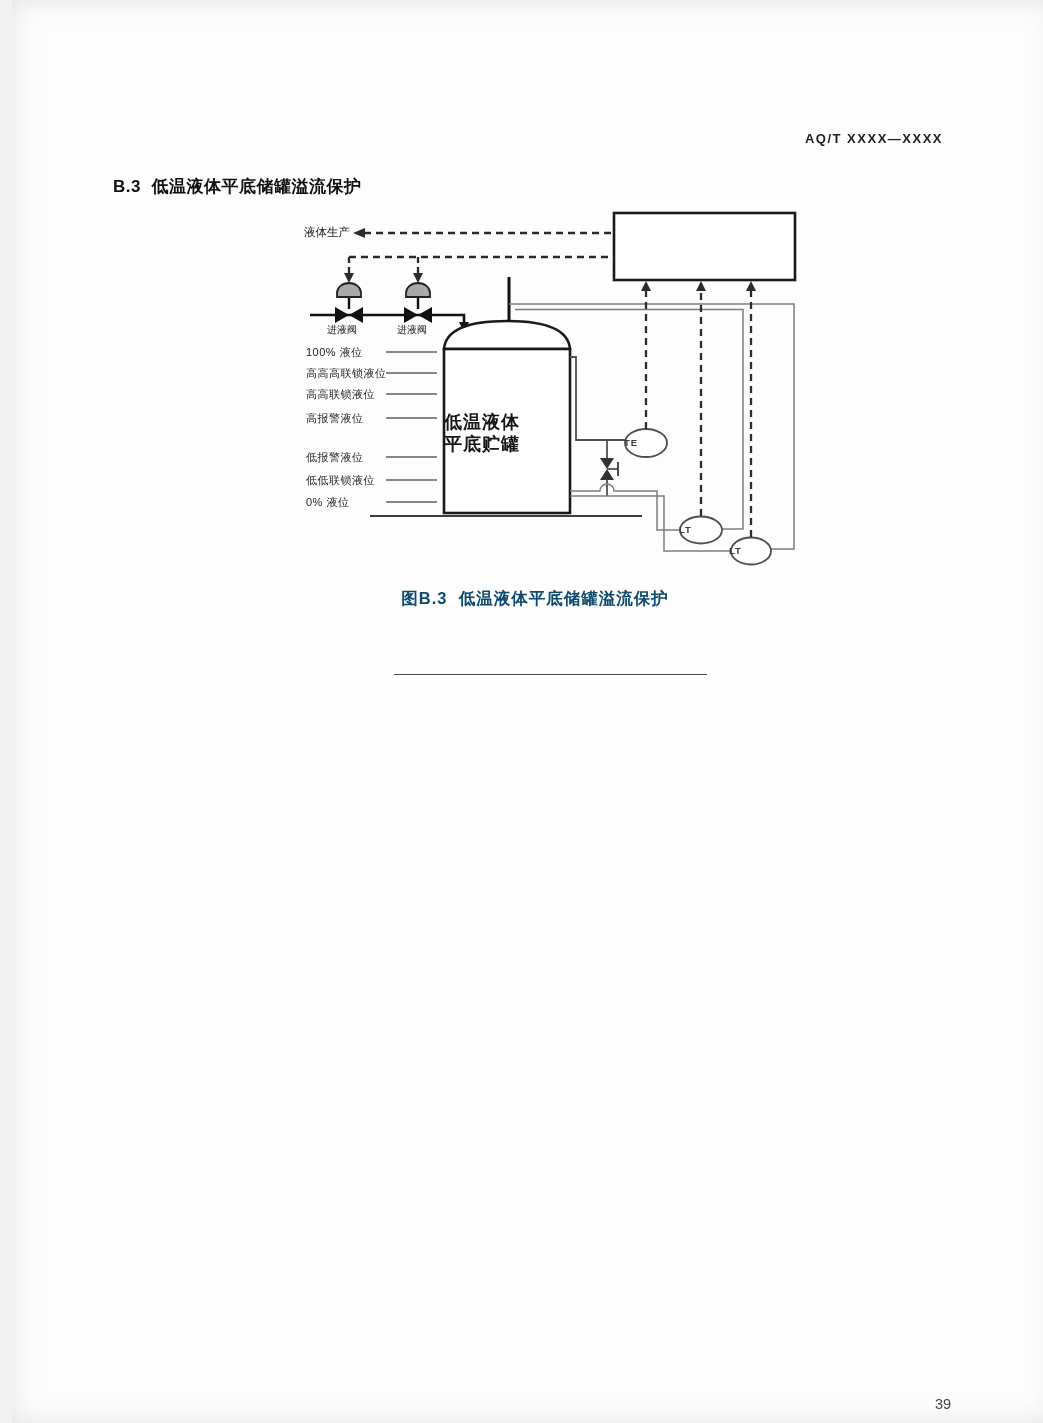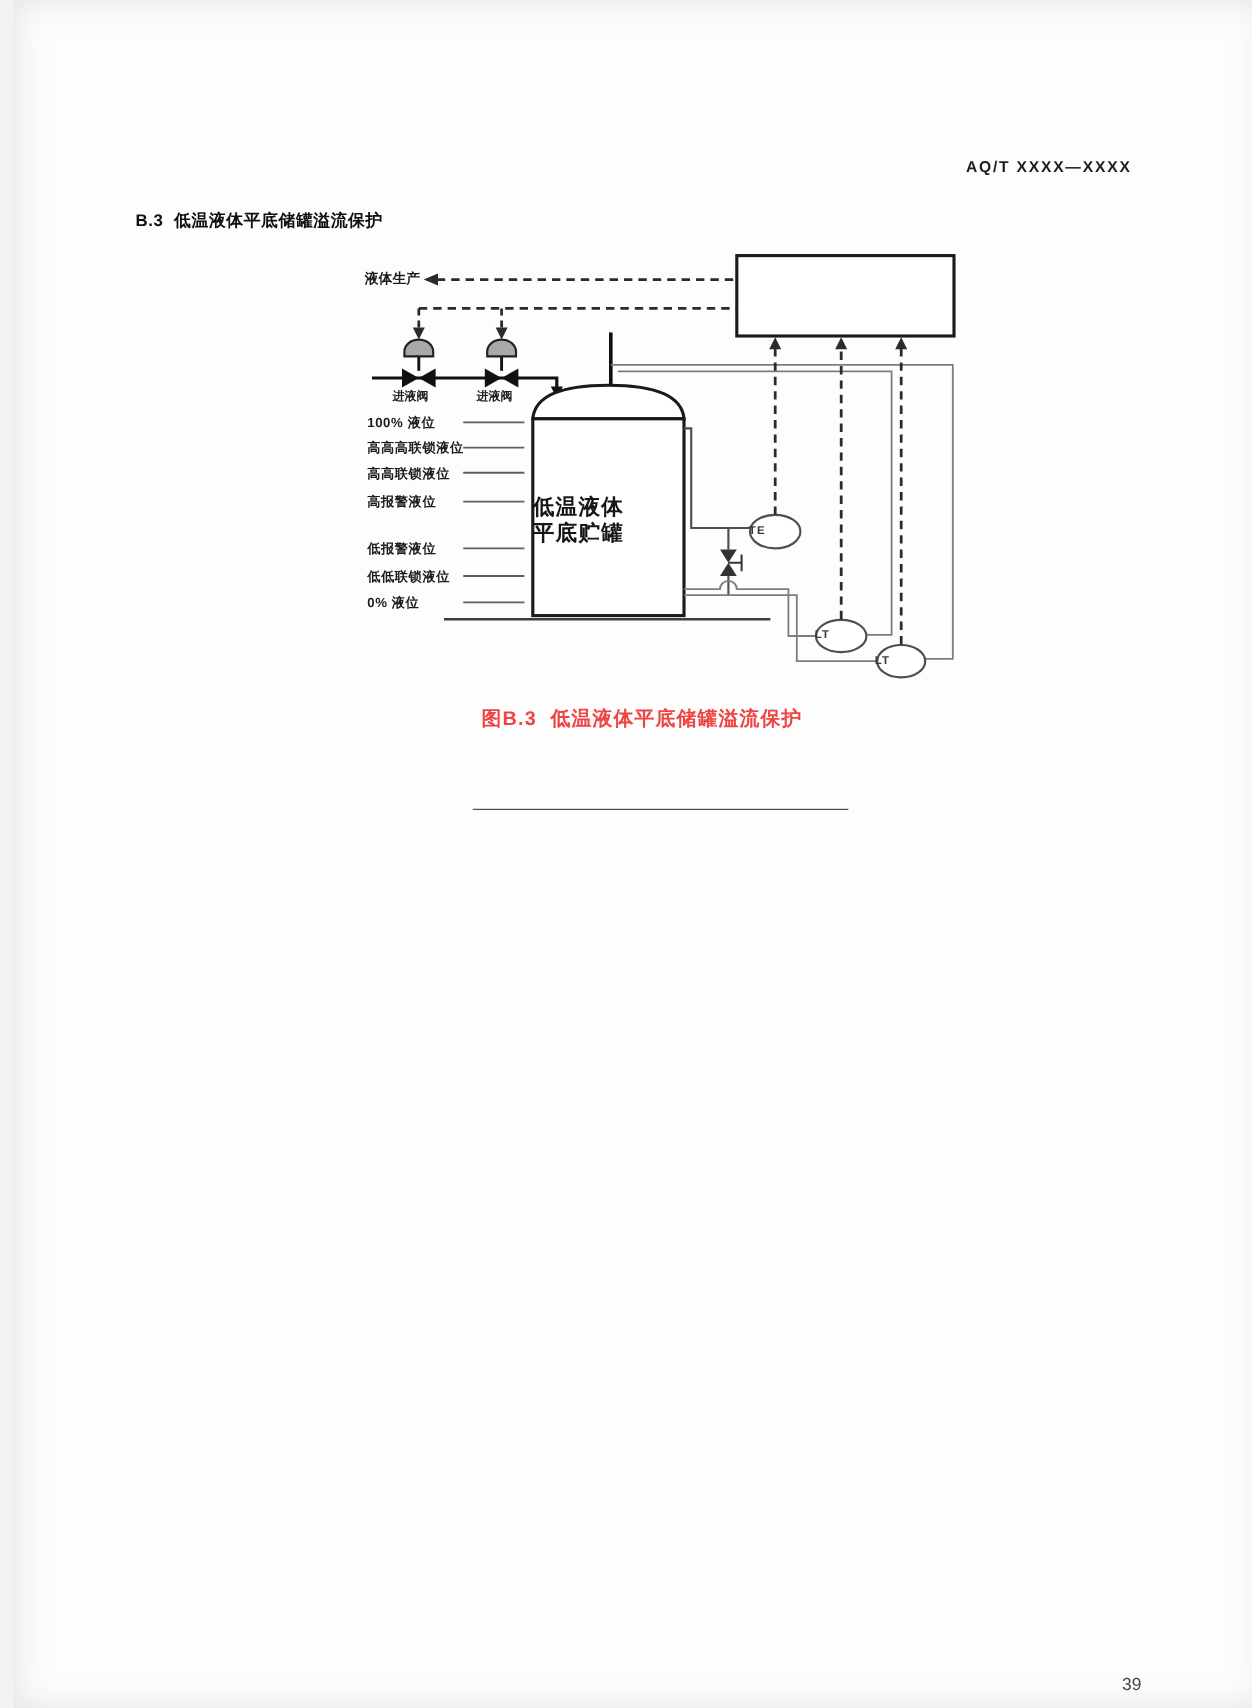--- a/index.html
+++ b/index.html
@@ -17,7 +17,7 @@
     letter-spacing: 1.5px; color: #1d1d1d;
   }
   .section-heading {
-    left: 101px; top: 175px; font-size: 14px; font-weight: 700;
+    left: 101px; top: 175px; font-size: 17px; font-weight: 700;
     letter-spacing: .5px; color: #101010; white-space: pre;
   }
   .diagram-svg { left: 0; top: 0; width: 1043px; height: 1423px; }

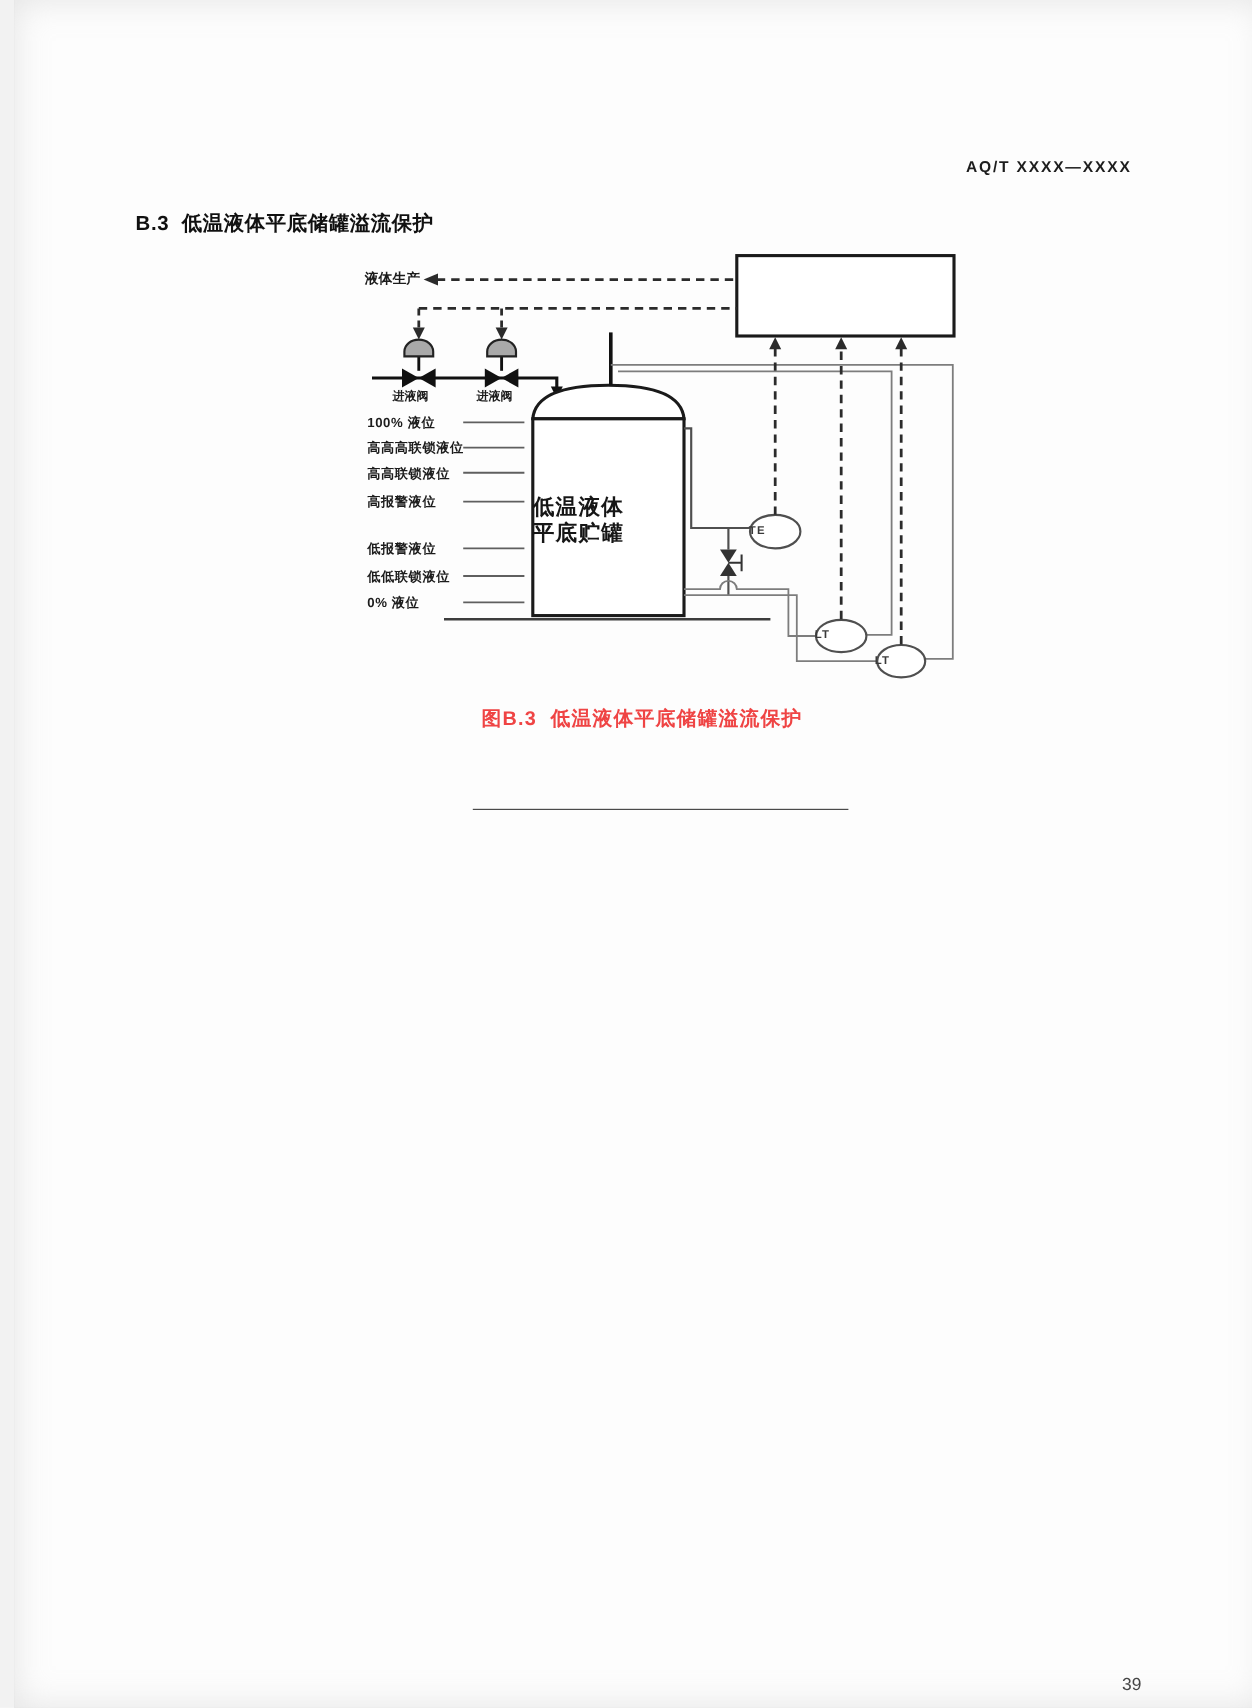--- a/index.html
+++ b/index.html
@@ -21,7 +21,7 @@
     letter-spacing: .5px; color: #101010; white-space: pre;
   }
   .diagram-svg { left: 0; top: 0; width: 1043px; height: 1423px; }
-  .lbl { color: #1c1c1c; font-weight: 700; white-space: pre; }
+  .lbl { color: #1c1c1c; font-weight: 400; white-space: pre; }
   .feed-label { left: 292px; top: 225px; font-size: 11.5px; }
   .valve-label { top: 323px; font-size: 10px; }
   .valve-label.v1 { left: 315px; }

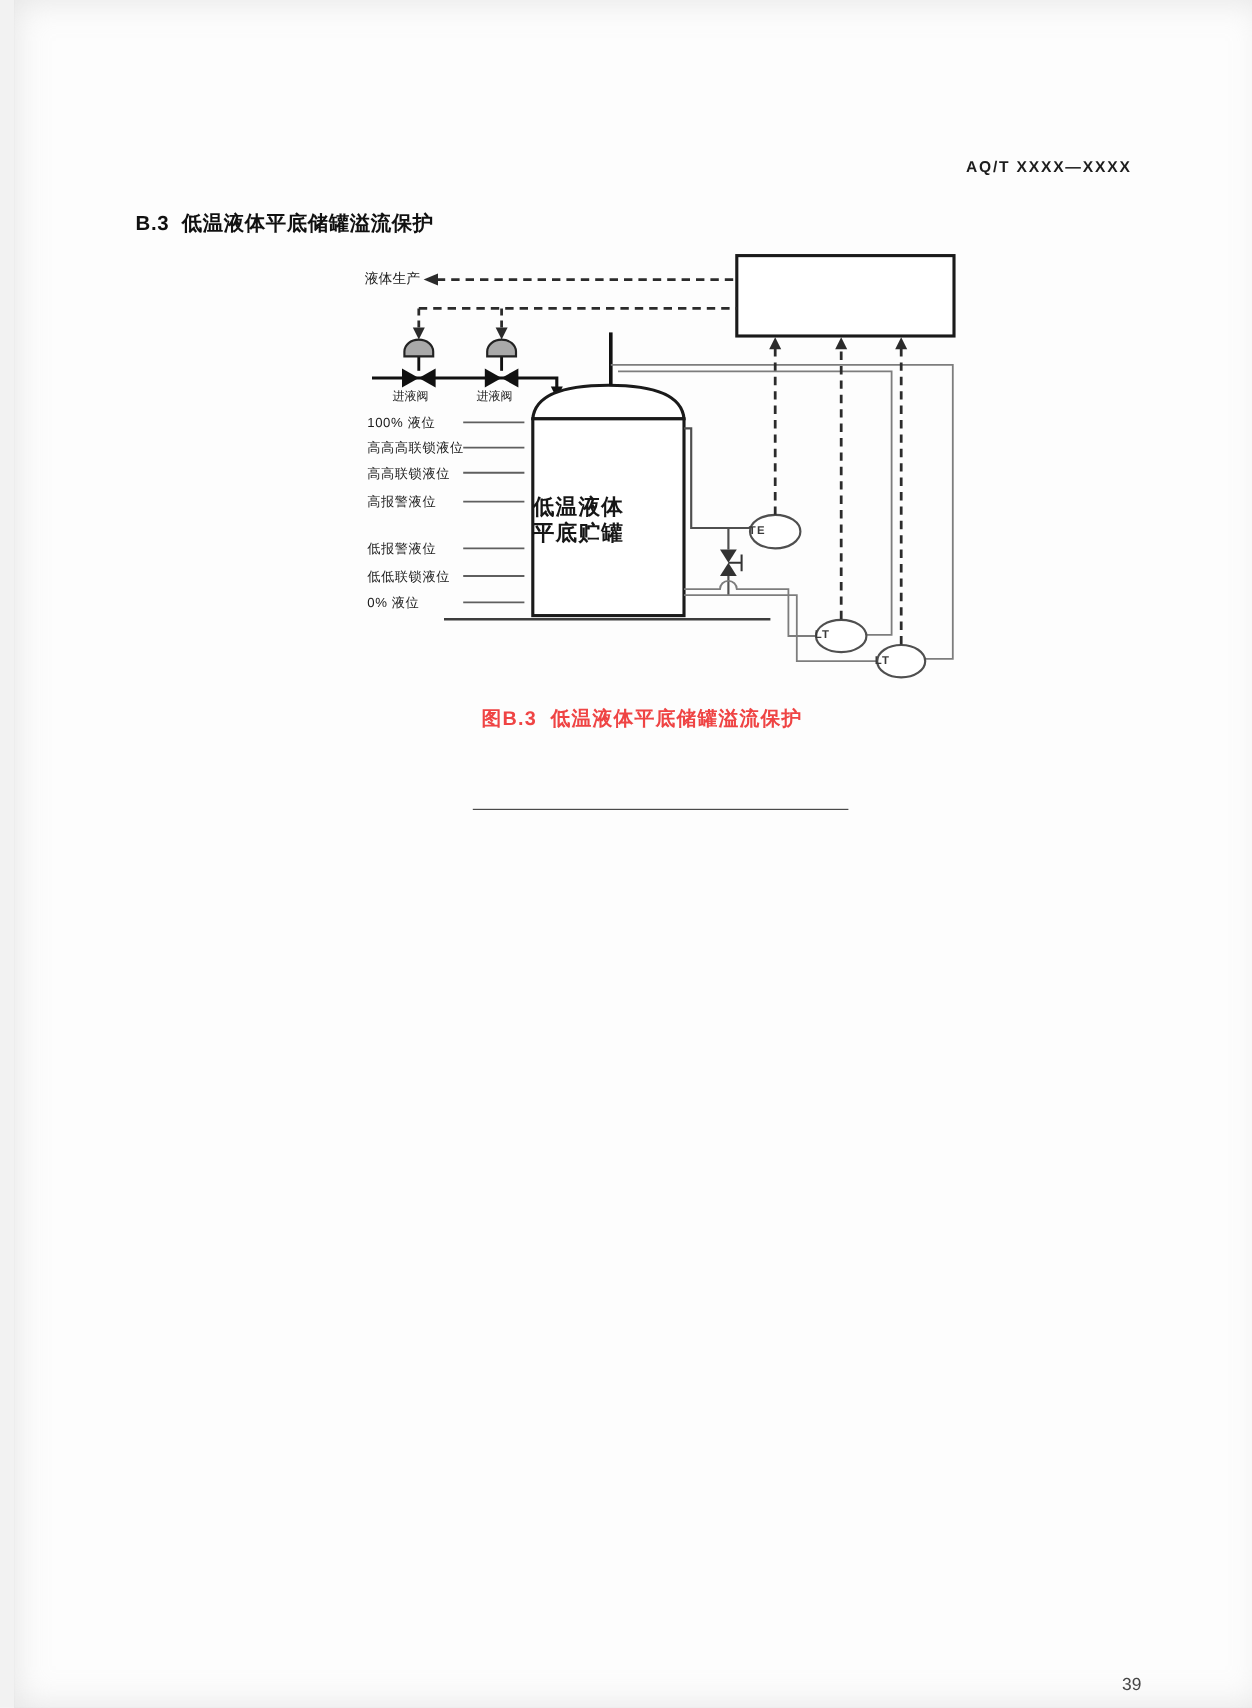--- a/index.html
+++ b/index.html
@@ -46,7 +46,7 @@
   .inst-lt2 { left: 717px; top: 545px; }
   .figure-caption {
     left: 523px; top: 588px; transform: translateX(-50%);
-    font-size: 16.5px; font-weight: 700; letter-spacing: 1px; color: #ef4444;
+    font-size: 16.5px; font-weight: 700; letter-spacing: 1px; color: #0c4a6e;
     white-space: pre;
   }
   .end-divider {

